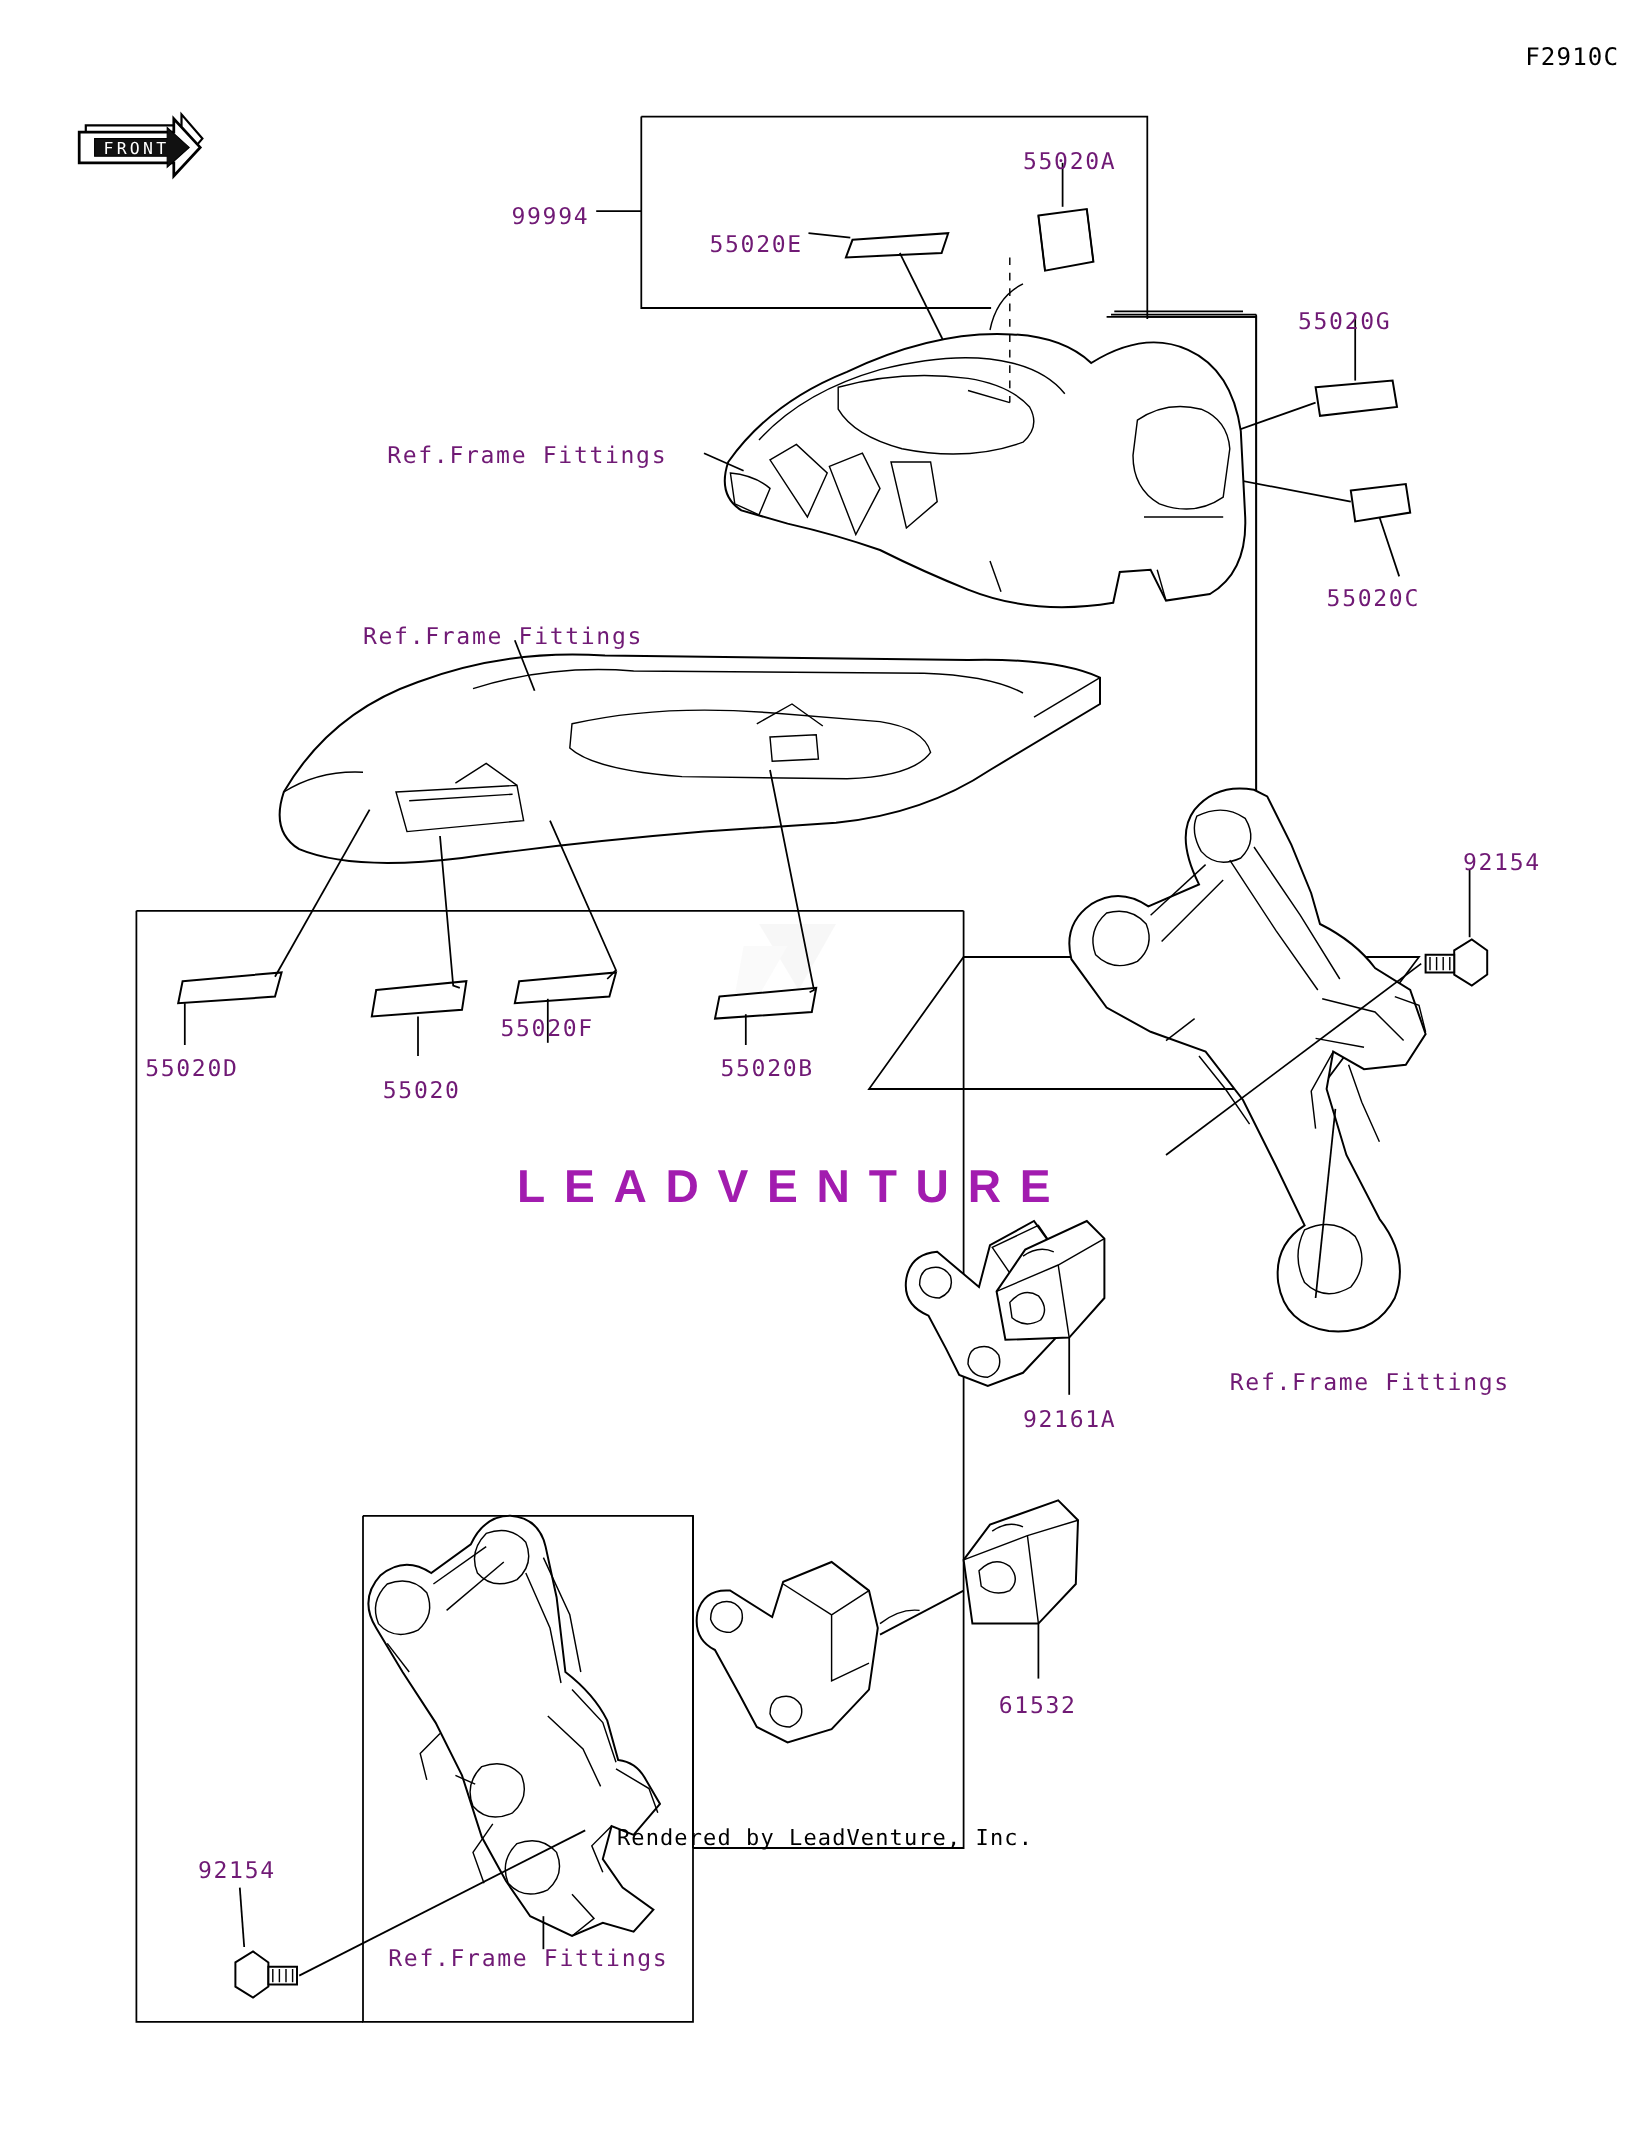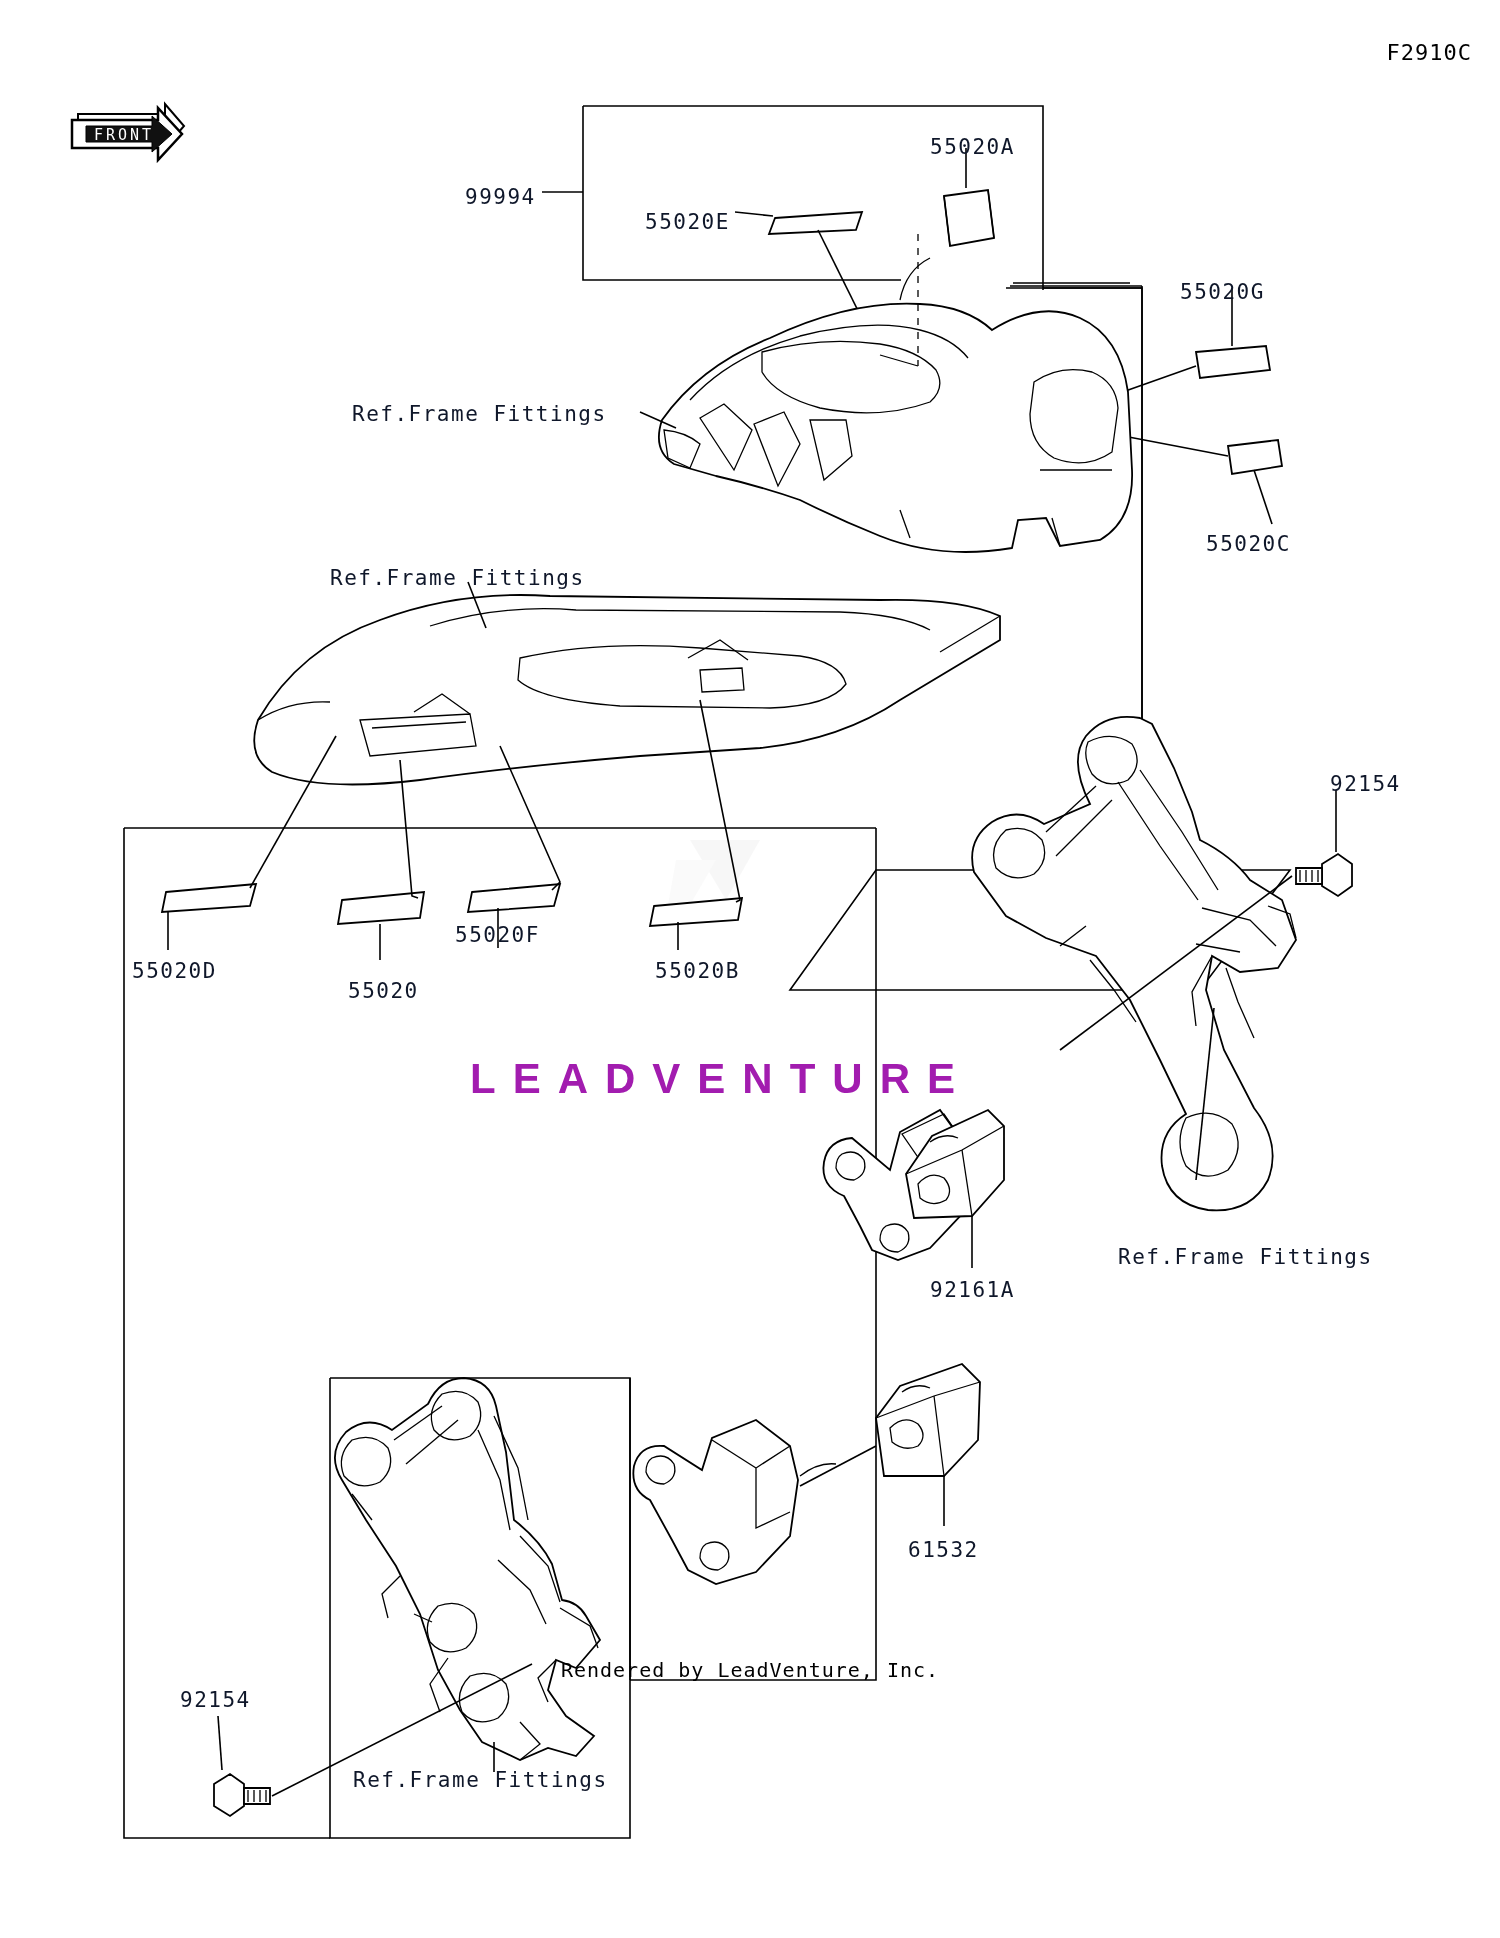--- a/index.html
+++ b/index.html
@@ -26,7 +26,7 @@
     font-family: "DejaVu Sans Mono", monospace;
     font-size: 21px;
     letter-spacing: 1.5px;
-    color: #0f172a;
+    color: #701a75;
     white-space: nowrap;
   }
   .code-id {

